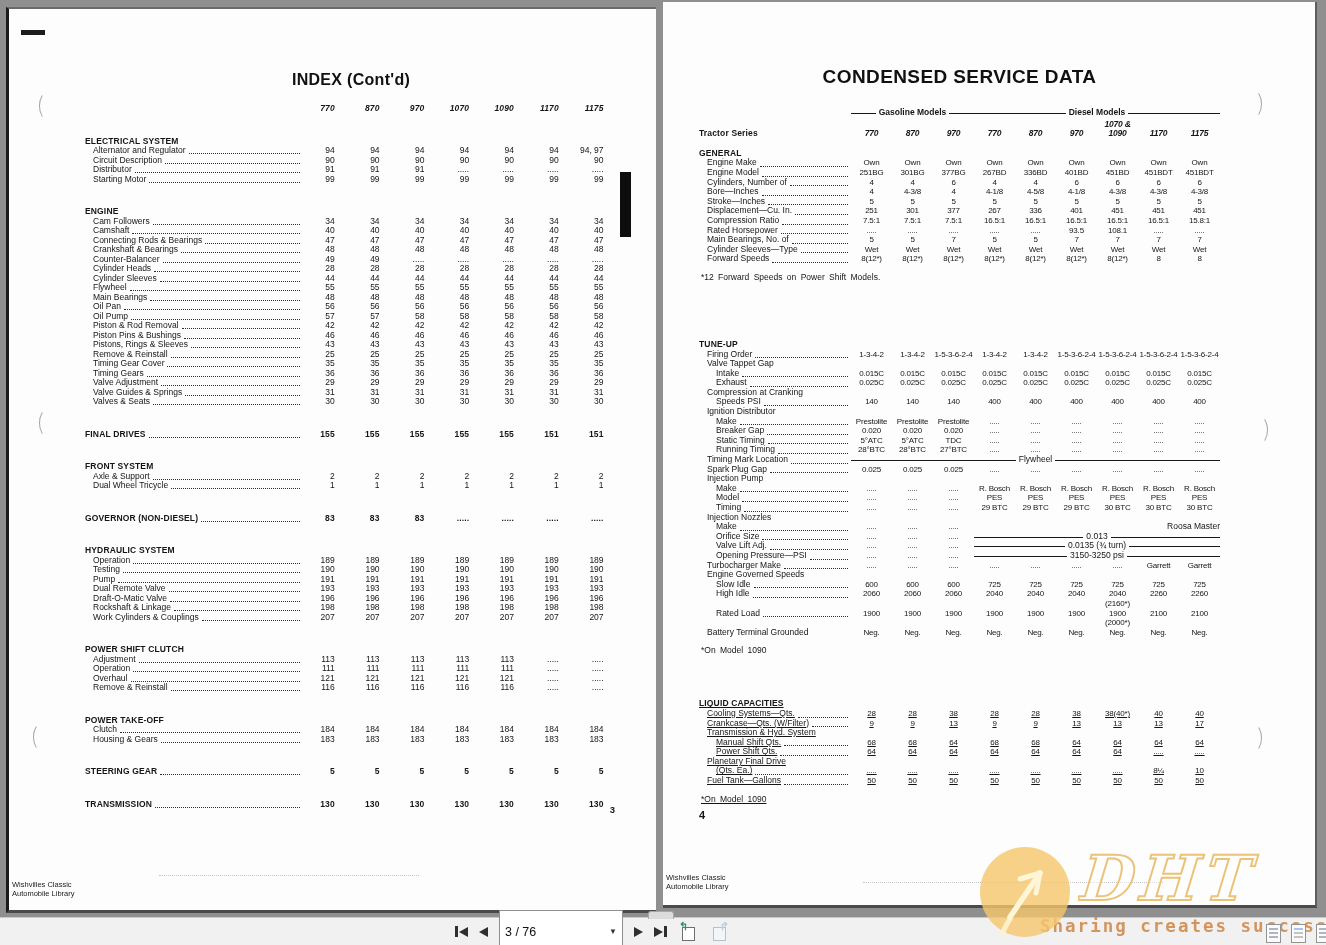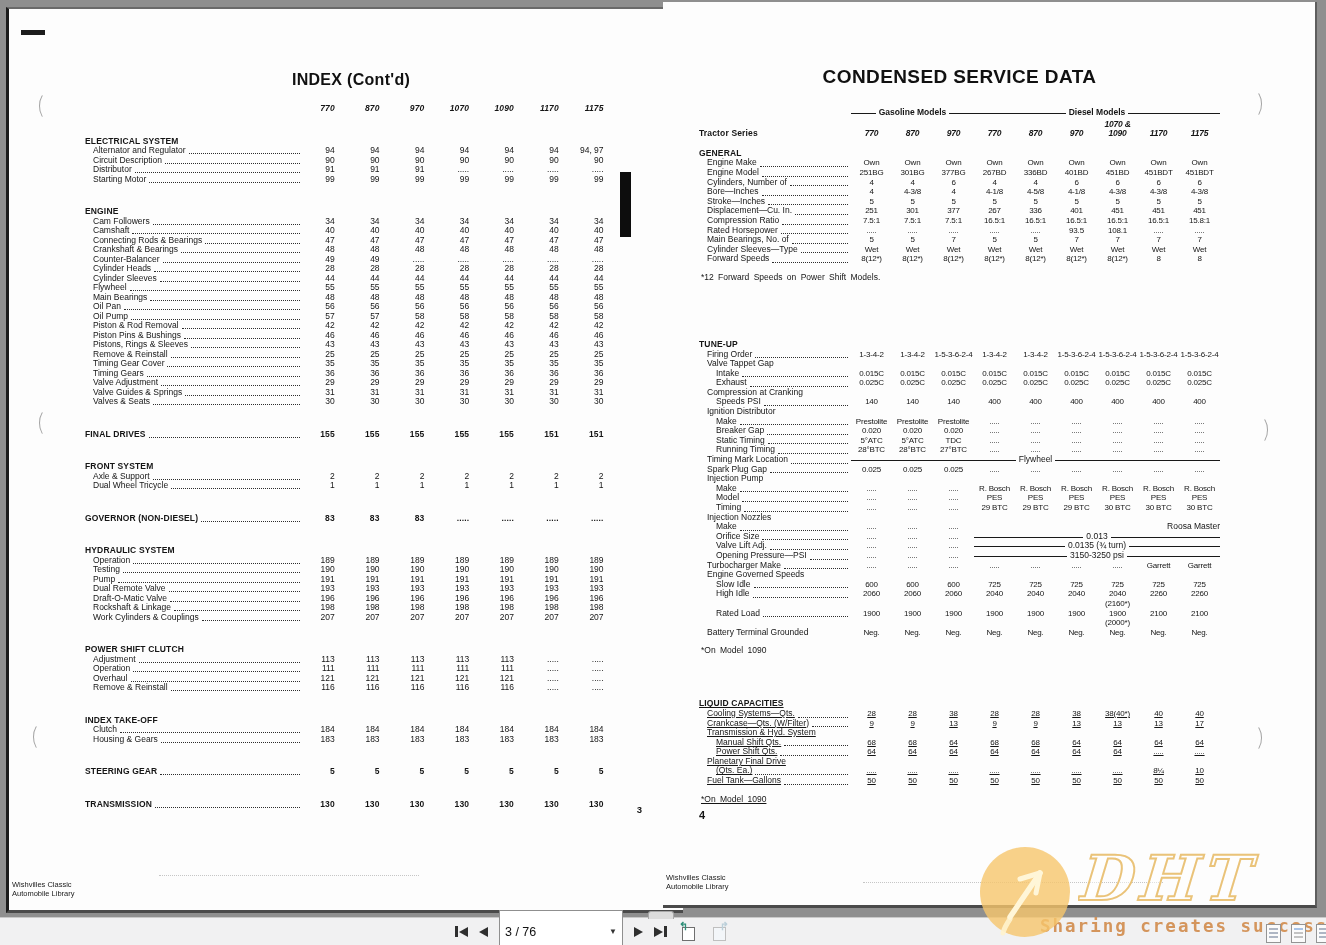--- a/index.html
+++ b/index.html
@@ -10,7 +10,7 @@
   
   .page{position:absolute;background:#fdfdfd;}
   #pageL{left:6px;top:7px;width:647px;height:901px;
-    border-left:3px solid #1b1b1b;border-top:2px solid #6a6a6a;border-bottom:3px solid #4a4a4a;padding-left:27px;}
+    border-left:3px solid #1b1b1b;border-top:2px solid #6a6a6a;border-bottom:3px solid #4a4a4a;}
   #pageR{left:663px;top:2px;width:652px;height:903px;
     border-bottom:3px solid #4a4a4a;border-right:2px solid #5e5e5e;}
   .content{position:absolute;}

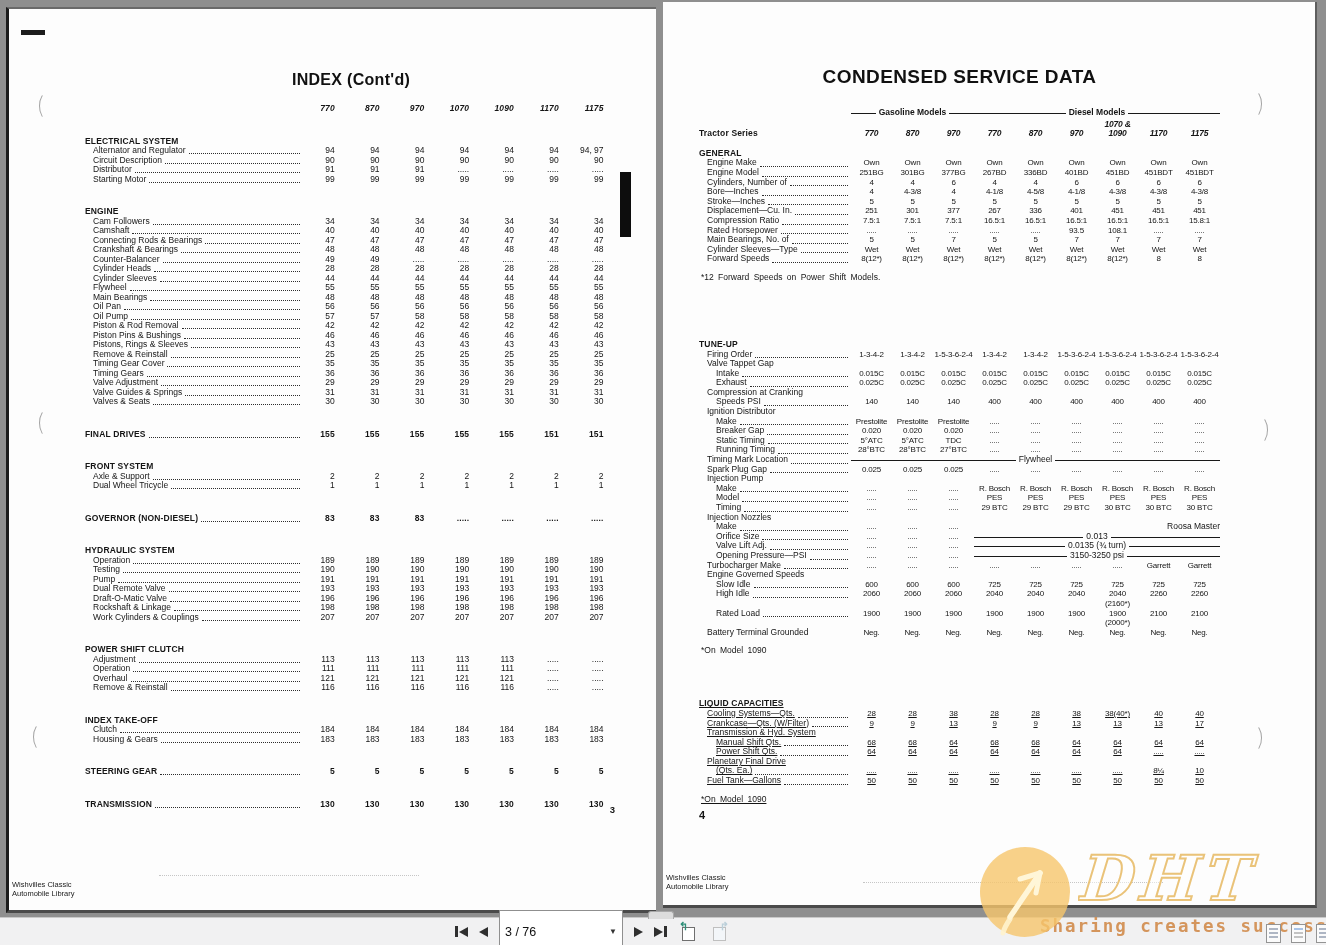--- a/index.html
+++ b/index.html
@@ -655,7 +655,7 @@
         <div class="section sec-power-take-off">
           <div class="trow">
             <div class="lcell bold ind0">
-              <span class="ltext">INDEX TAKE-OFF</span>
+              <span class="ltext">POWER TAKE-OFF</span>
             </div>
           </div>
           <div class="trow">

